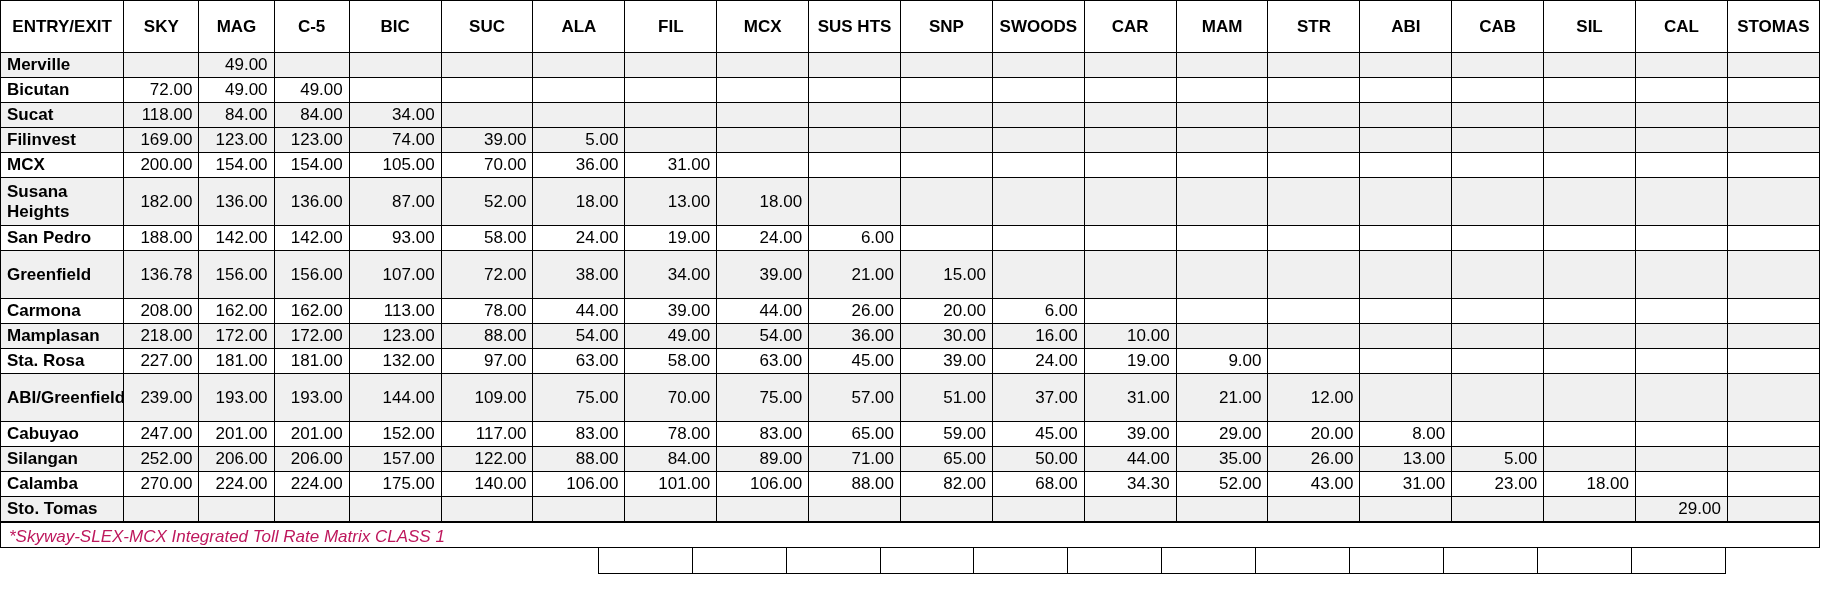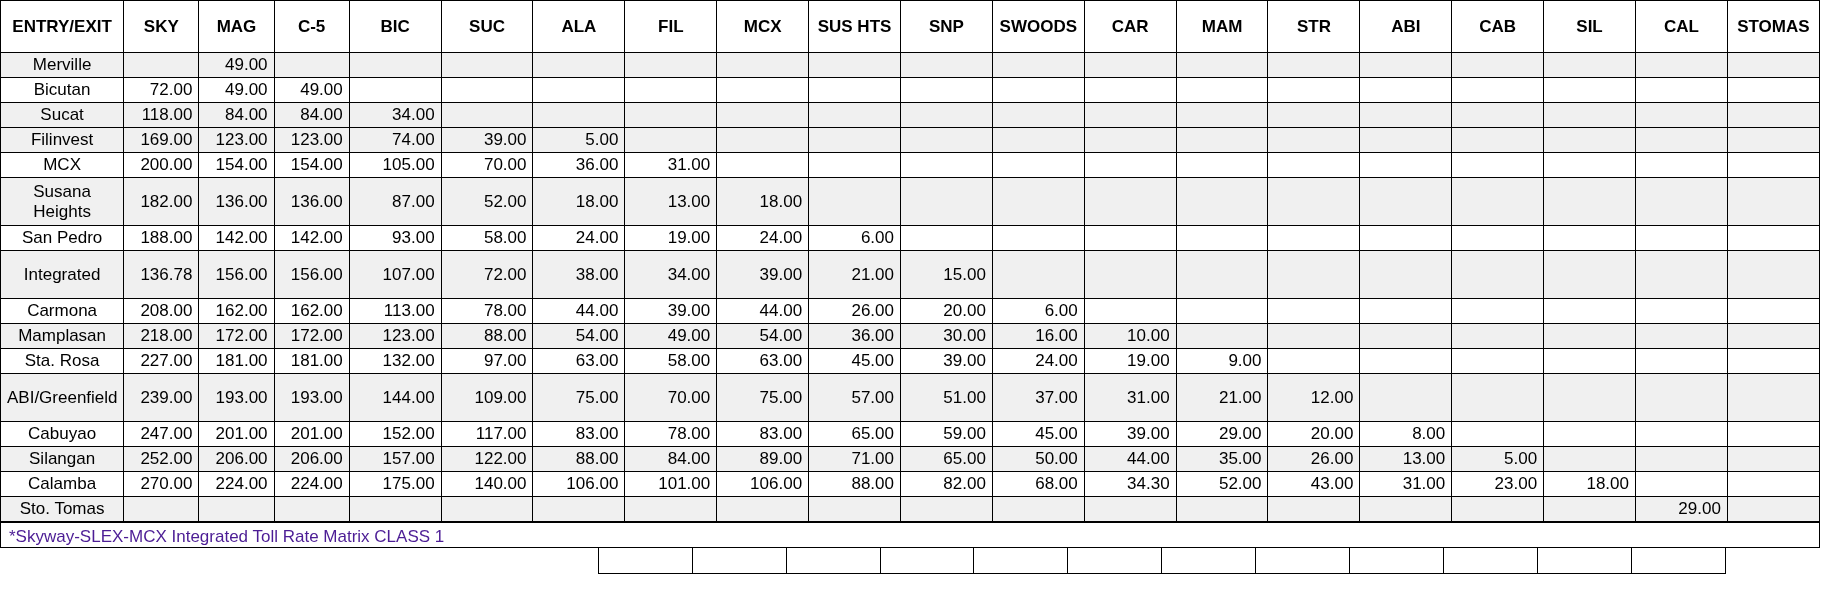--- a/index.html
+++ b/index.html
@@ -41,8 +41,8 @@
     font-size: 17px;
   }
   th.rowhead {
-    text-align: center;
-    font-weight: normal;
+    text-align: left;
+    font-weight: bold;
     vertical-align: middle;
     margin-left: 20px;
   }

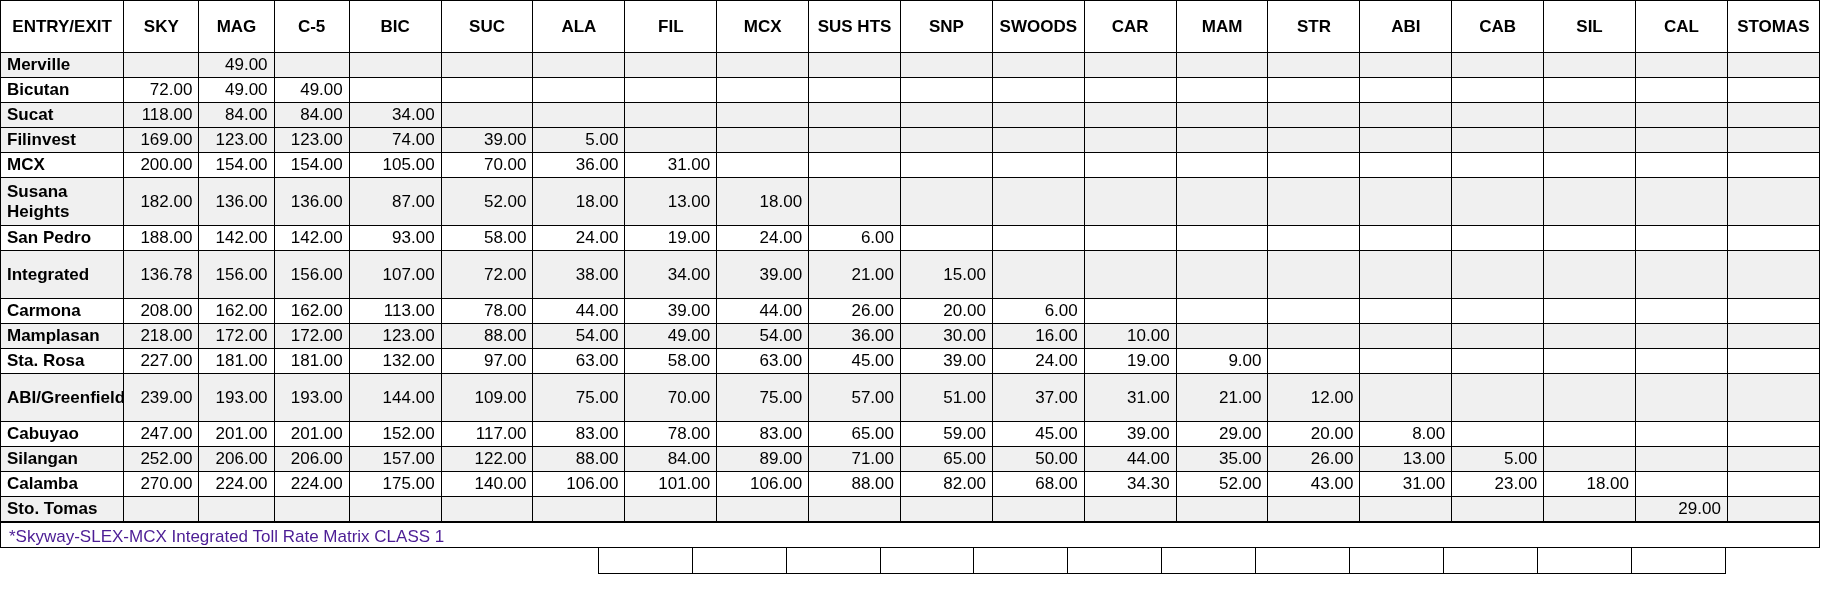--- a/index.html
+++ b/index.html
@@ -285,7 +285,7 @@
           <td class="val"></td>
         </tr>
         <tr class="alt tall">
-          <th class="rowhead">Integrated</th>
+          <th class="rowhead">Greenfield</th>
           <td class="val">136.78</td>
           <td class="val">156.00</td>
           <td class="val">156.00</td>

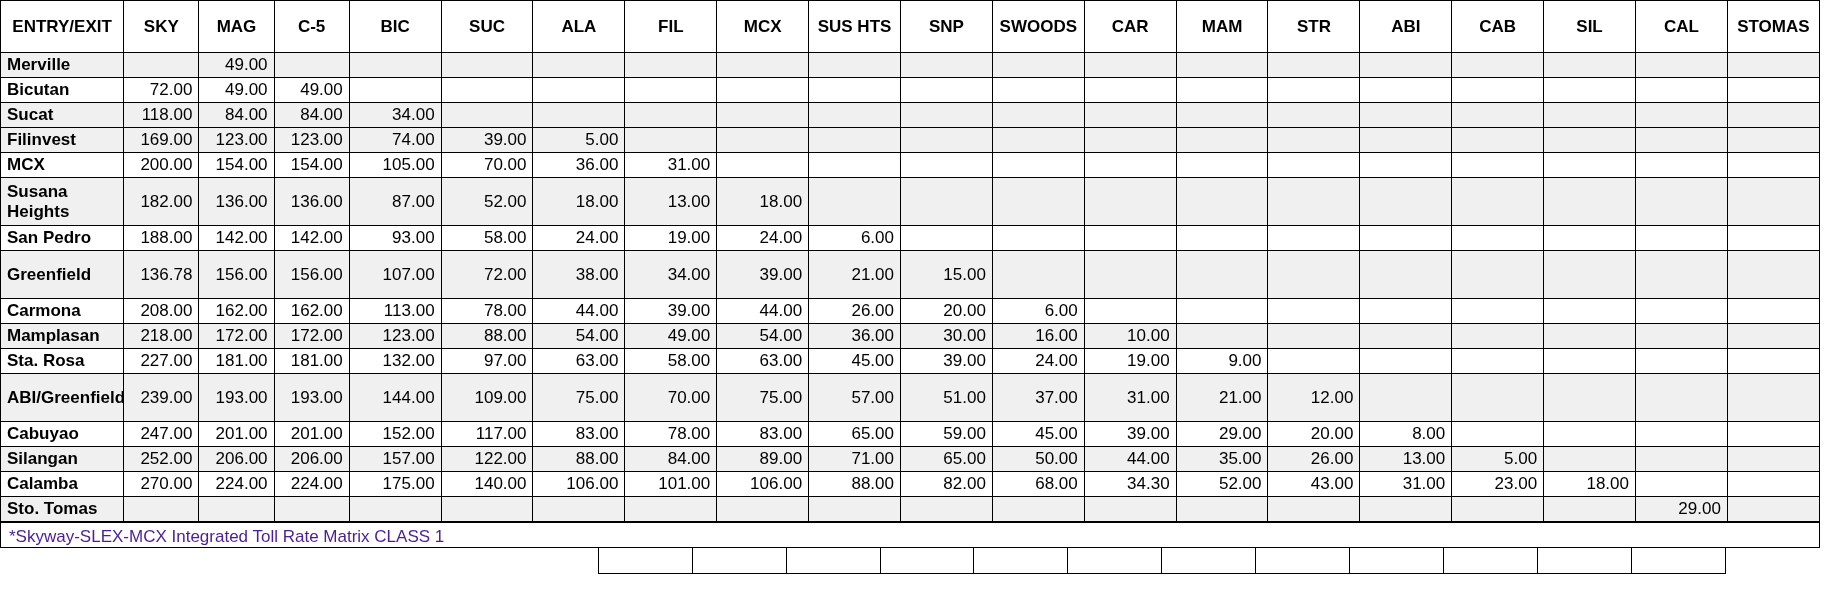--- a/index.html
+++ b/index.html
@@ -62,10 +62,11 @@
     padding: 0;
   }
   .footnote {
+    font-style: italic;
     font-size: 17px;
     padding: 4px 2px 0 2px;
     white-space: nowrap;
-    color: #4c1d95;
+    color: #be185d;
   }
   .trailing {
     height: 26px;

